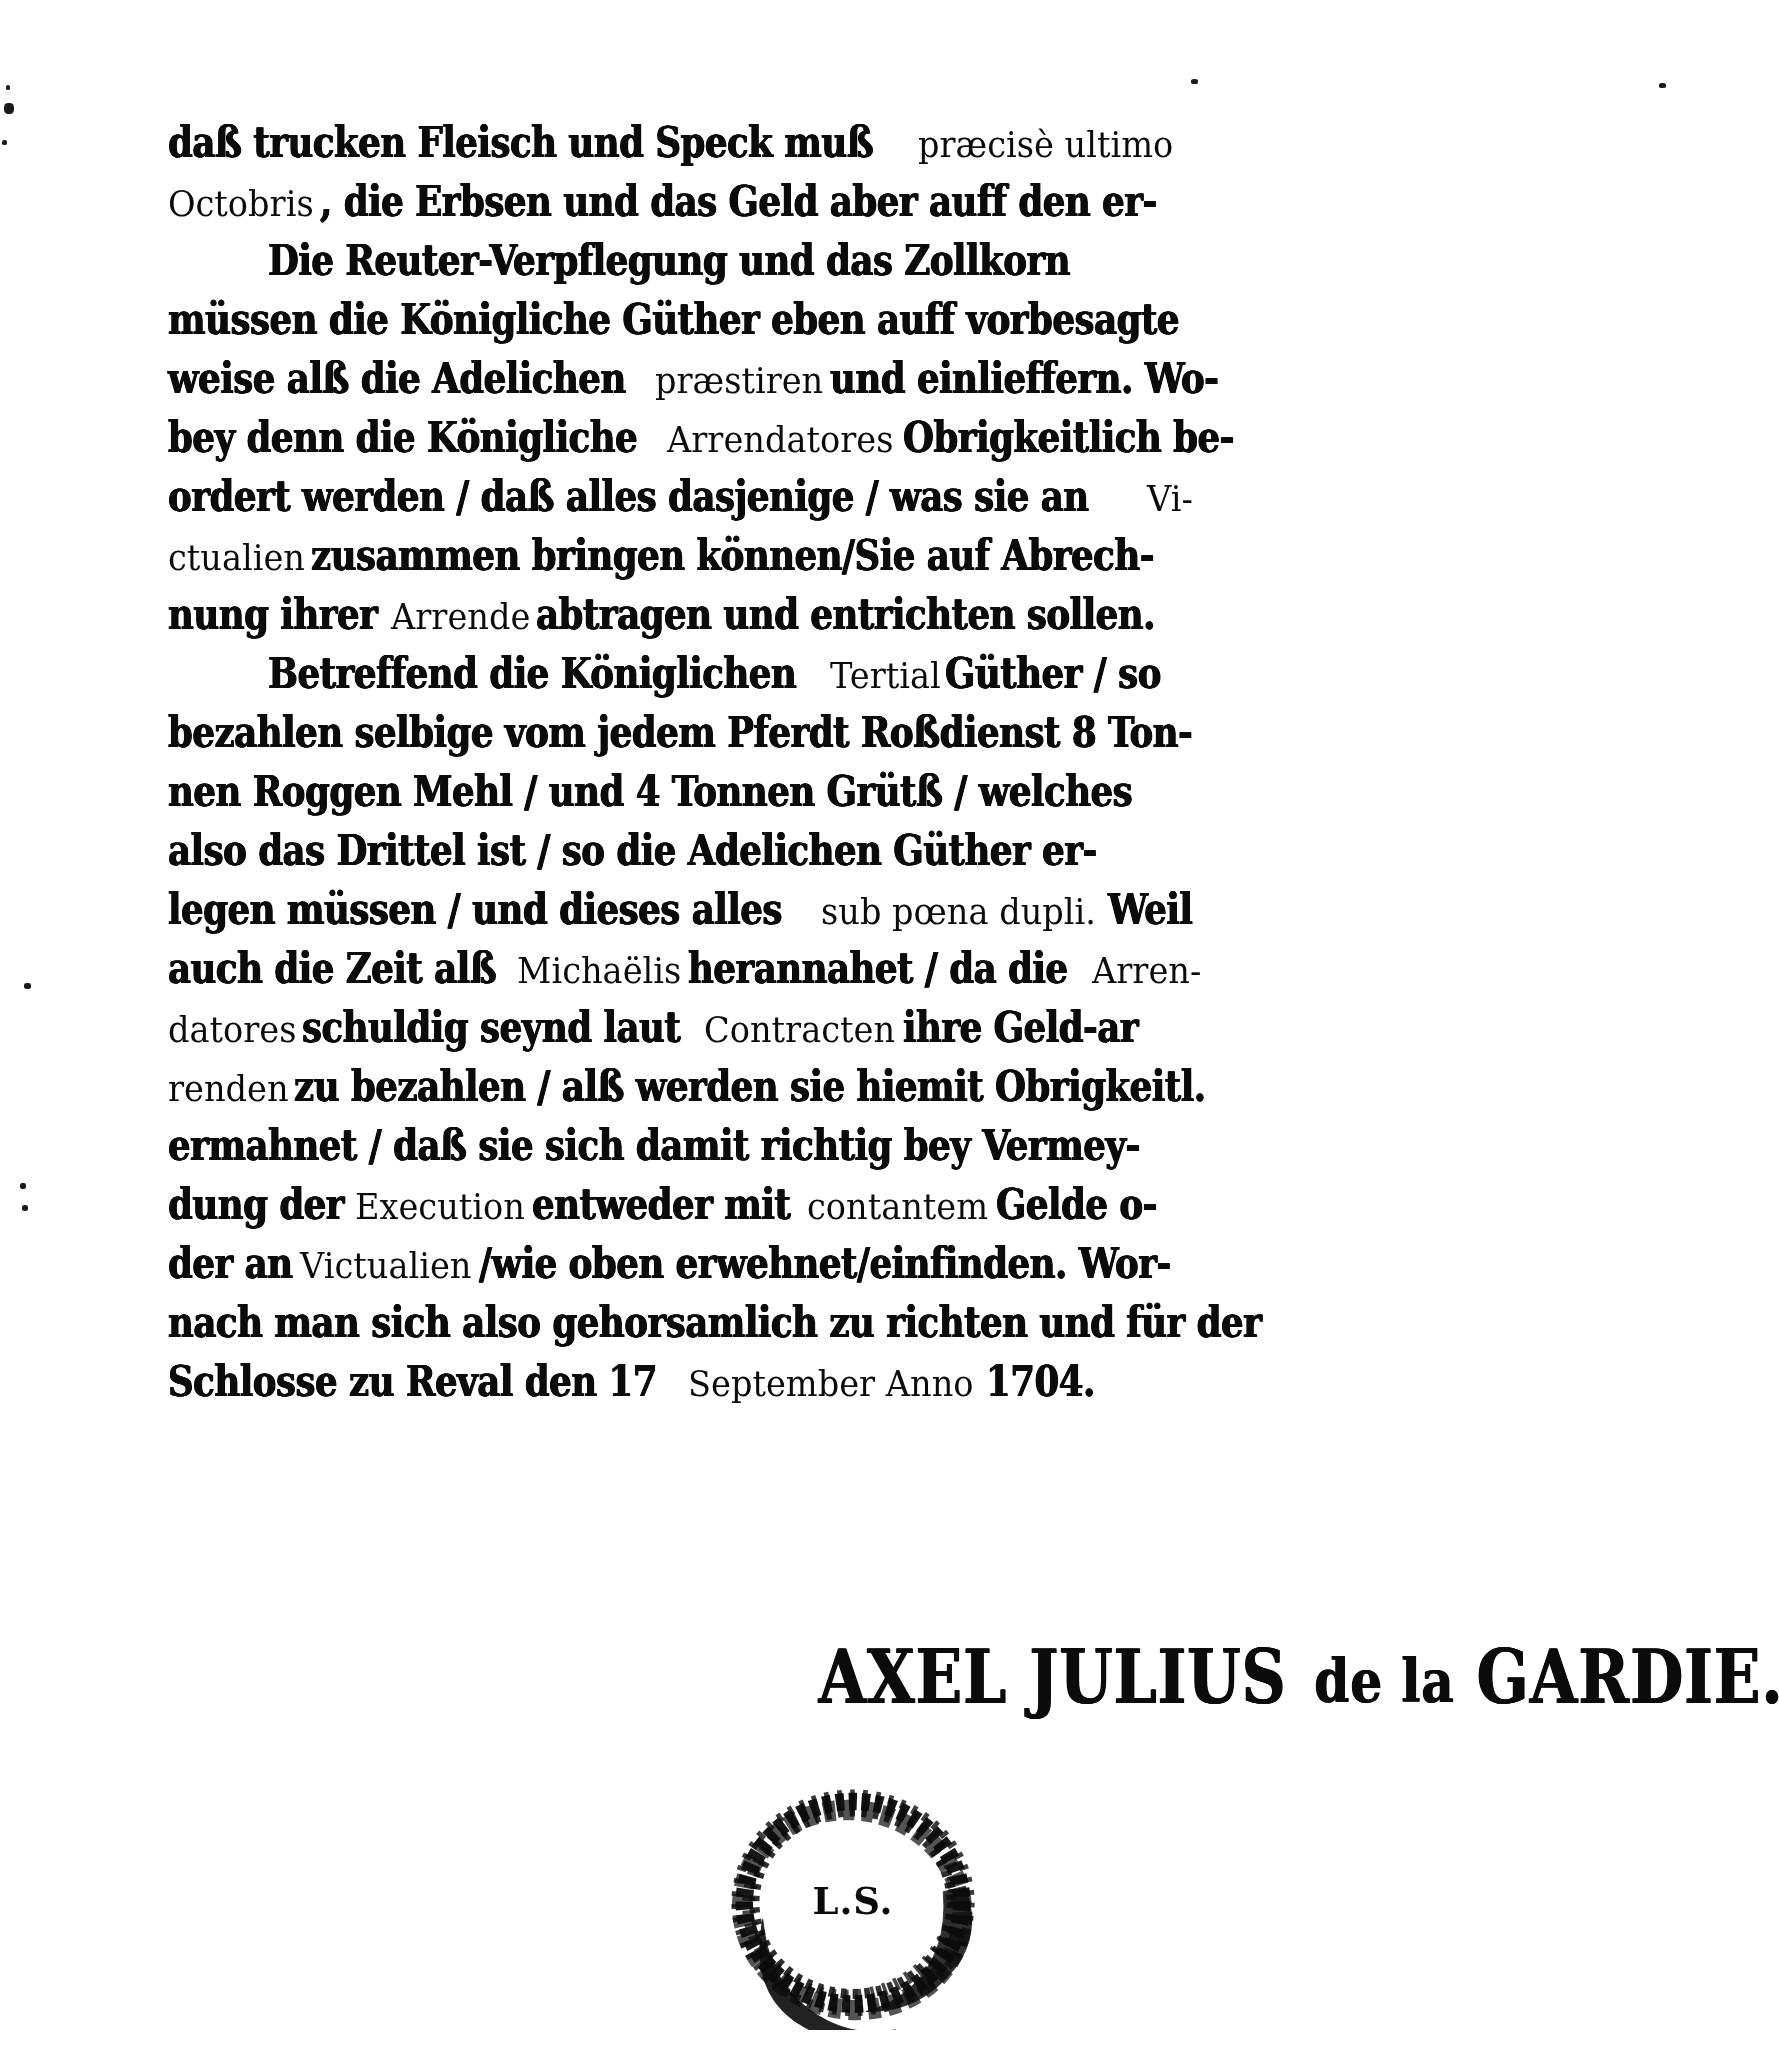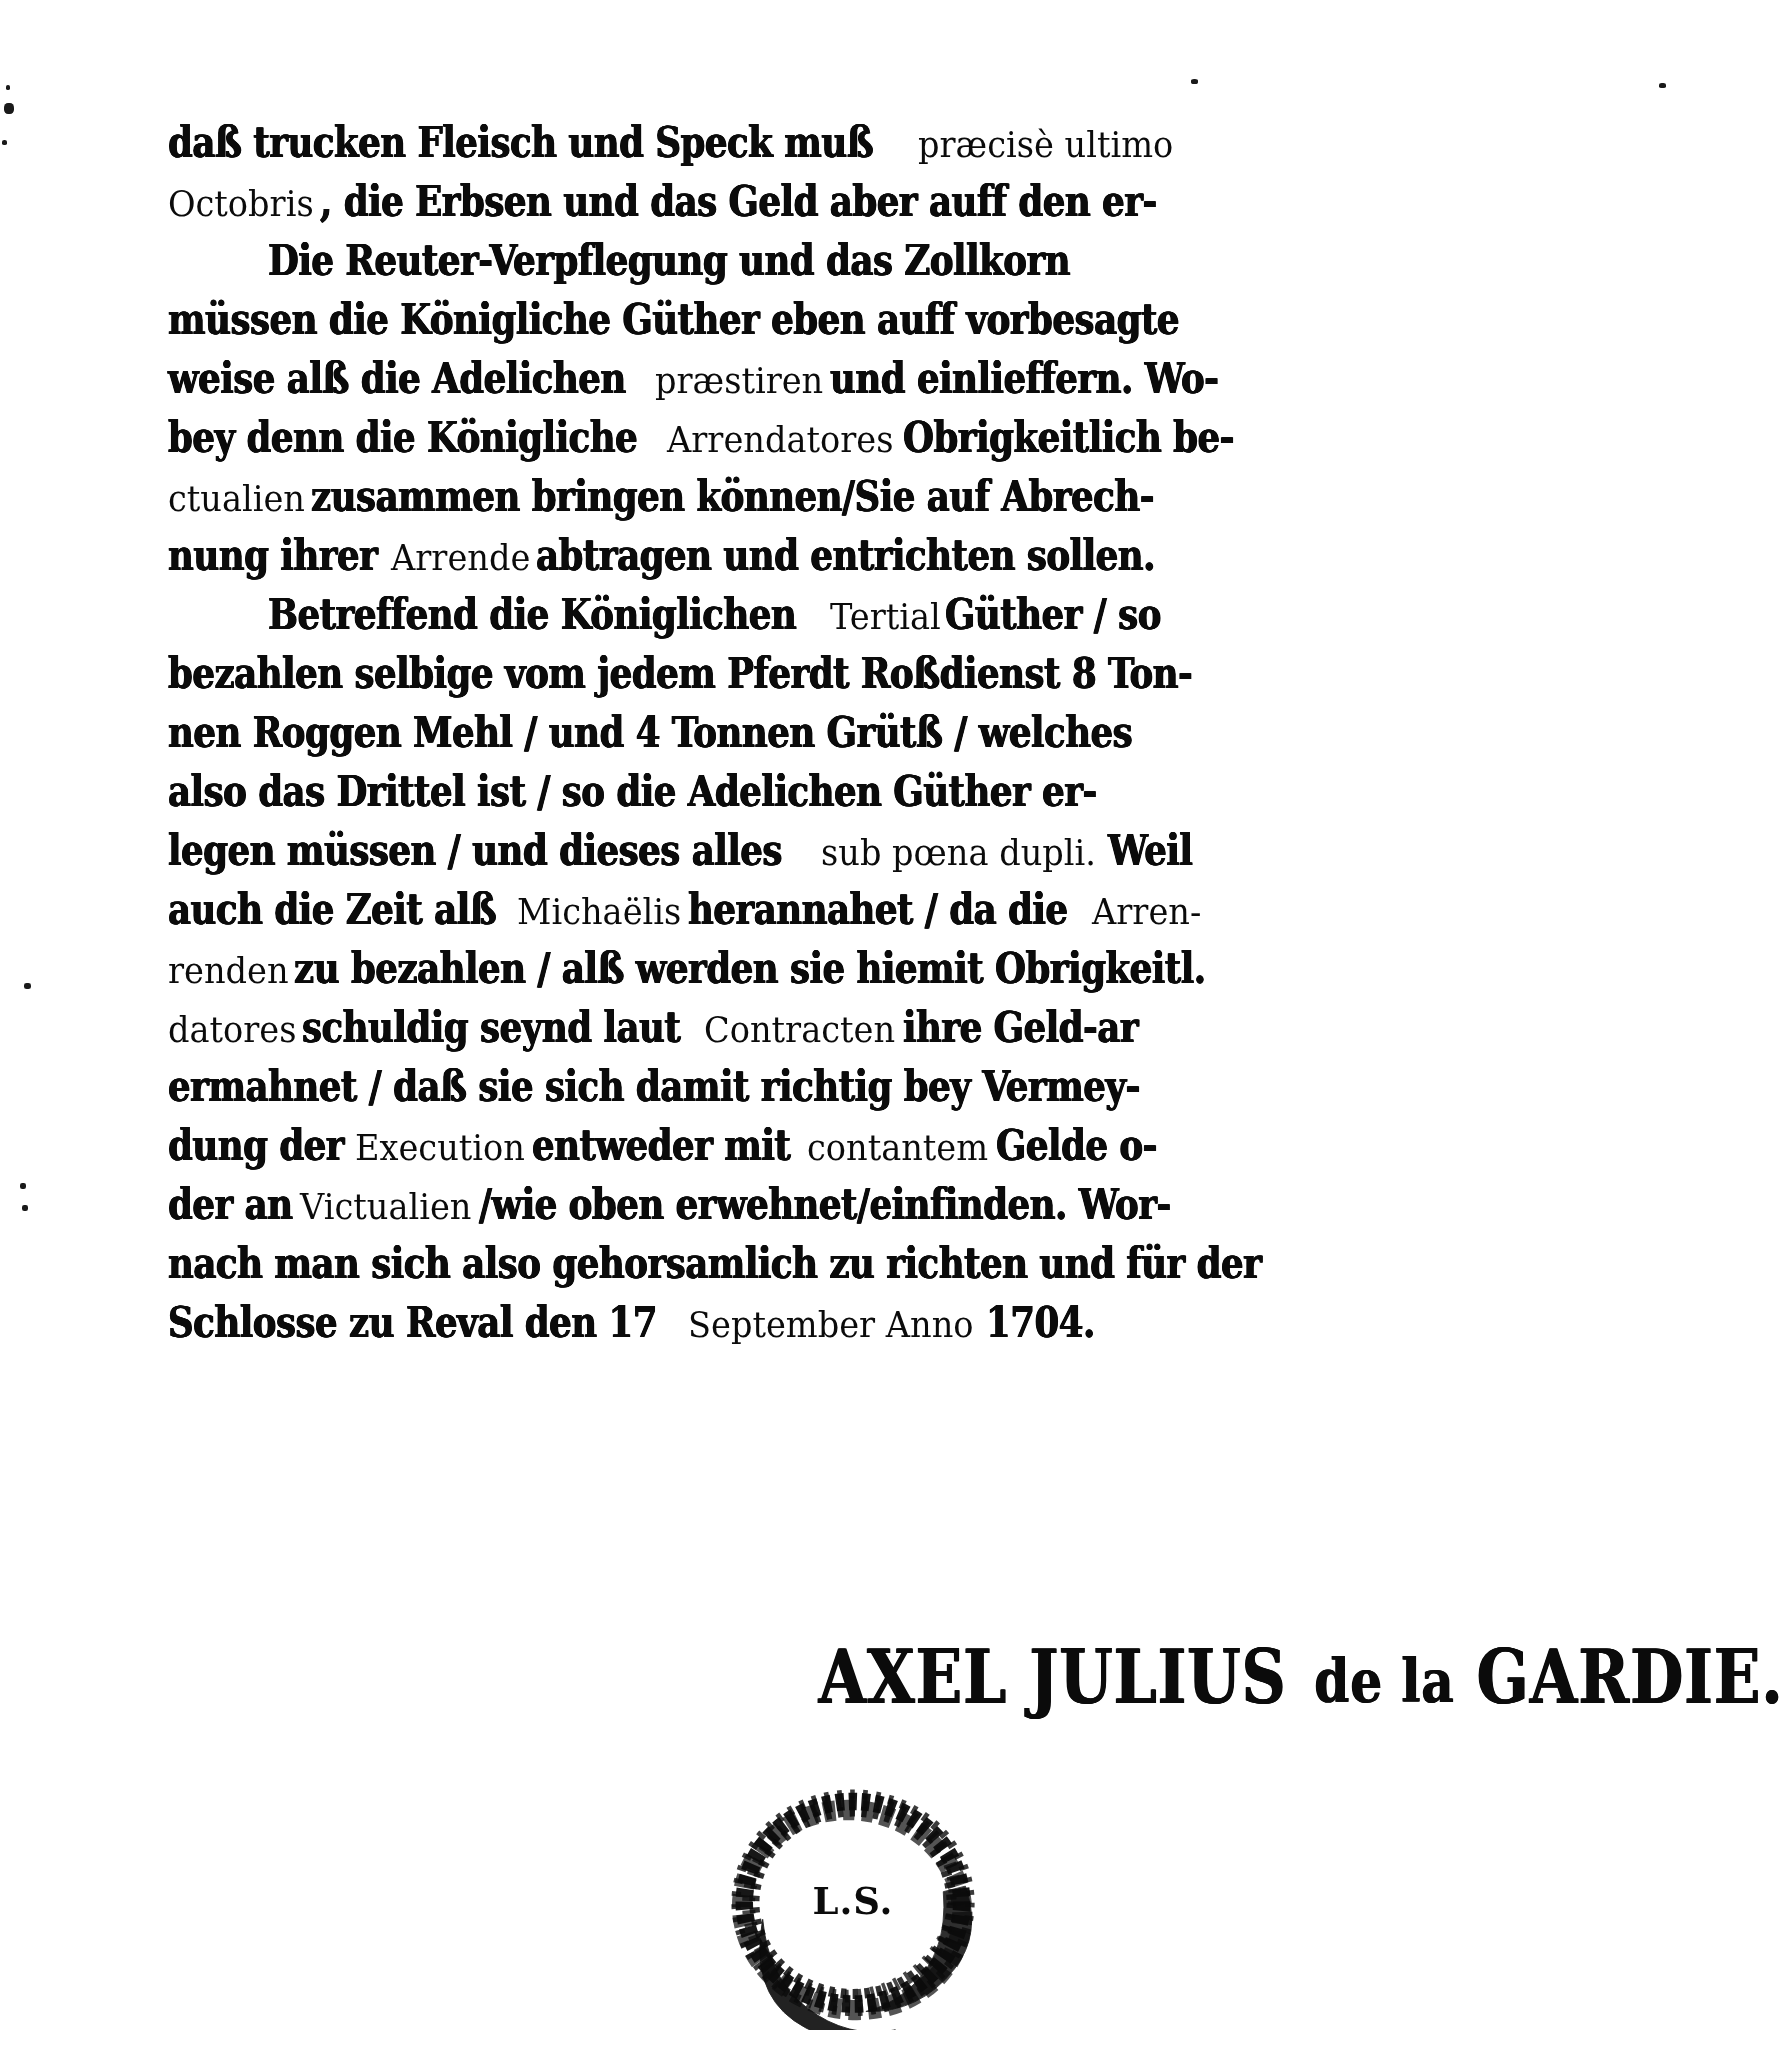--- a/index.html
+++ b/index.html
@@ -138,6 +138,7 @@
       <div class="line"><span class="fr">müssen die Königliche Güther eben auff vorbesagte</span></div>
       <div class="line"><span class="fr">weise alß die Adelichen </span><span class="rm">præstiren </span><span class="fr">und einlieffern.  Wo‐</span></div>
       <div class="line"><span class="fr">bey denn die Königliche </span><span class="rm">Arrendatores </span><span class="fr">Obrigkeitlich be‐</span></div>
+      <div class="line"><span class="fr">ordert werden / daß alles dasjenige / was sie an </span><span class="rm">Vi-</span></div>
       <div class="line"><span class="rm">ctualien </span><span class="fr">zusammen bringen können/Sie auf Abrech‐</span></div>
       <div class="line"><span class="fr">nung ihrer </span><span class="rm">Arrende </span><span class="fr">abtragen und entrichten sollen.</span></div>
       <div class="line"><span class="indent"></span><span class="fr">Betreffend die Königlichen </span><span class="rm">Tertial </span><span class="fr">Güther / so</span></div>

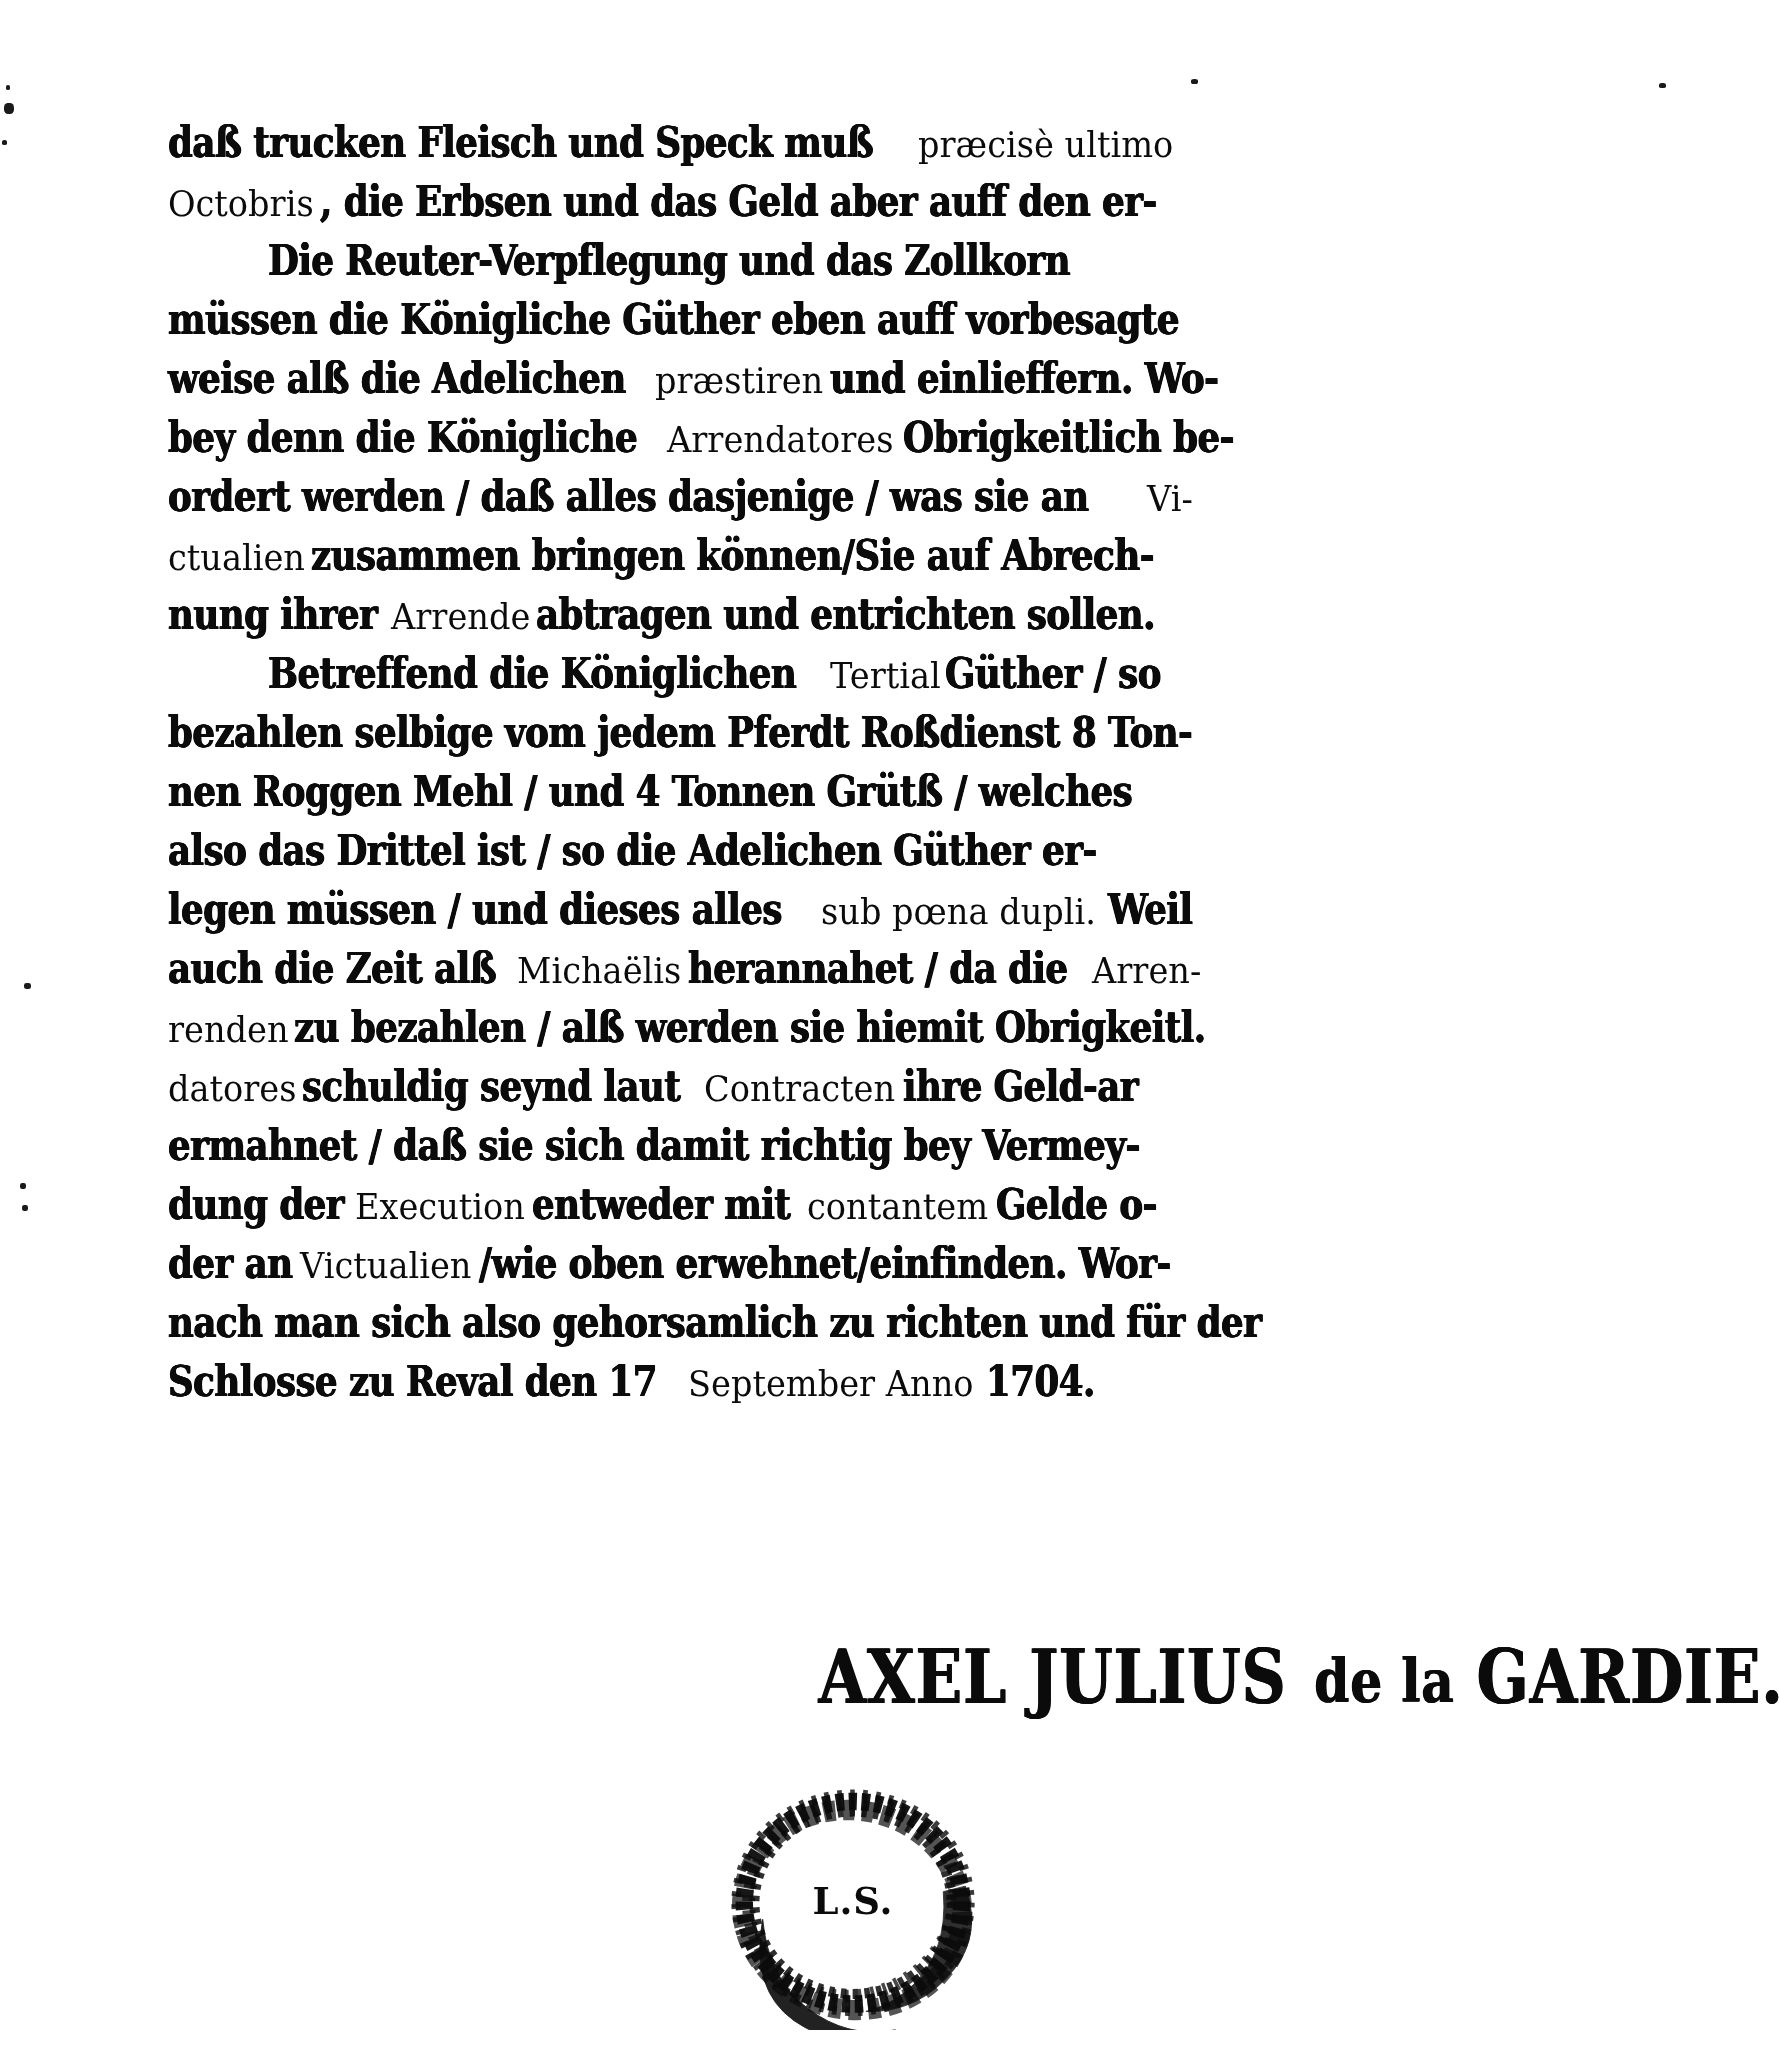--- a/index.html
+++ b/index.html
@@ -147,8 +147,8 @@
       <div class="line"><span class="fr">also das Drittel ist / so die Adelichen Güther er‐</span></div>
       <div class="line"><span class="fr">legen müssen / und dieses alles </span><span class="rm">sub pœna dupli.  </span><span class="fr">Weil</span></div>
       <div class="line"><span class="fr">auch die Zeit alß </span><span class="rm">Michaëlis </span><span class="fr">herannahet / da die </span><span class="rm">Arren-</span></div>
+      <div class="line"><span class="rm">datores </span><span class="fr">schuldig seynd laut </span><span class="rm">Contracten </span><span class="fr">ihre Geld‐ar</span></div>
       <div class="line"><span class="rm">renden </span><span class="fr">zu bezahlen / alß werden sie hiemit Obrigkeitl.</span></div>
-      <div class="line"><span class="rm">datores </span><span class="fr">schuldig seynd laut </span><span class="rm">Contracten </span><span class="fr">ihre Geld‐ar</span></div>
       <div class="line"><span class="fr">ermahnet / daß sie sich damit richtig bey Vermey‐</span></div>
       <div class="line"><span class="fr">dung der </span><span class="rm">Execution </span><span class="fr">entweder mit </span><span class="rm">contantem </span><span class="fr">Gelde o‐</span></div>
       <div class="line"><span class="fr">der an </span><span class="rm">Victualien</span><span class="fr">/wie oben erwehnet/einfinden. Wor‐</span></div>

